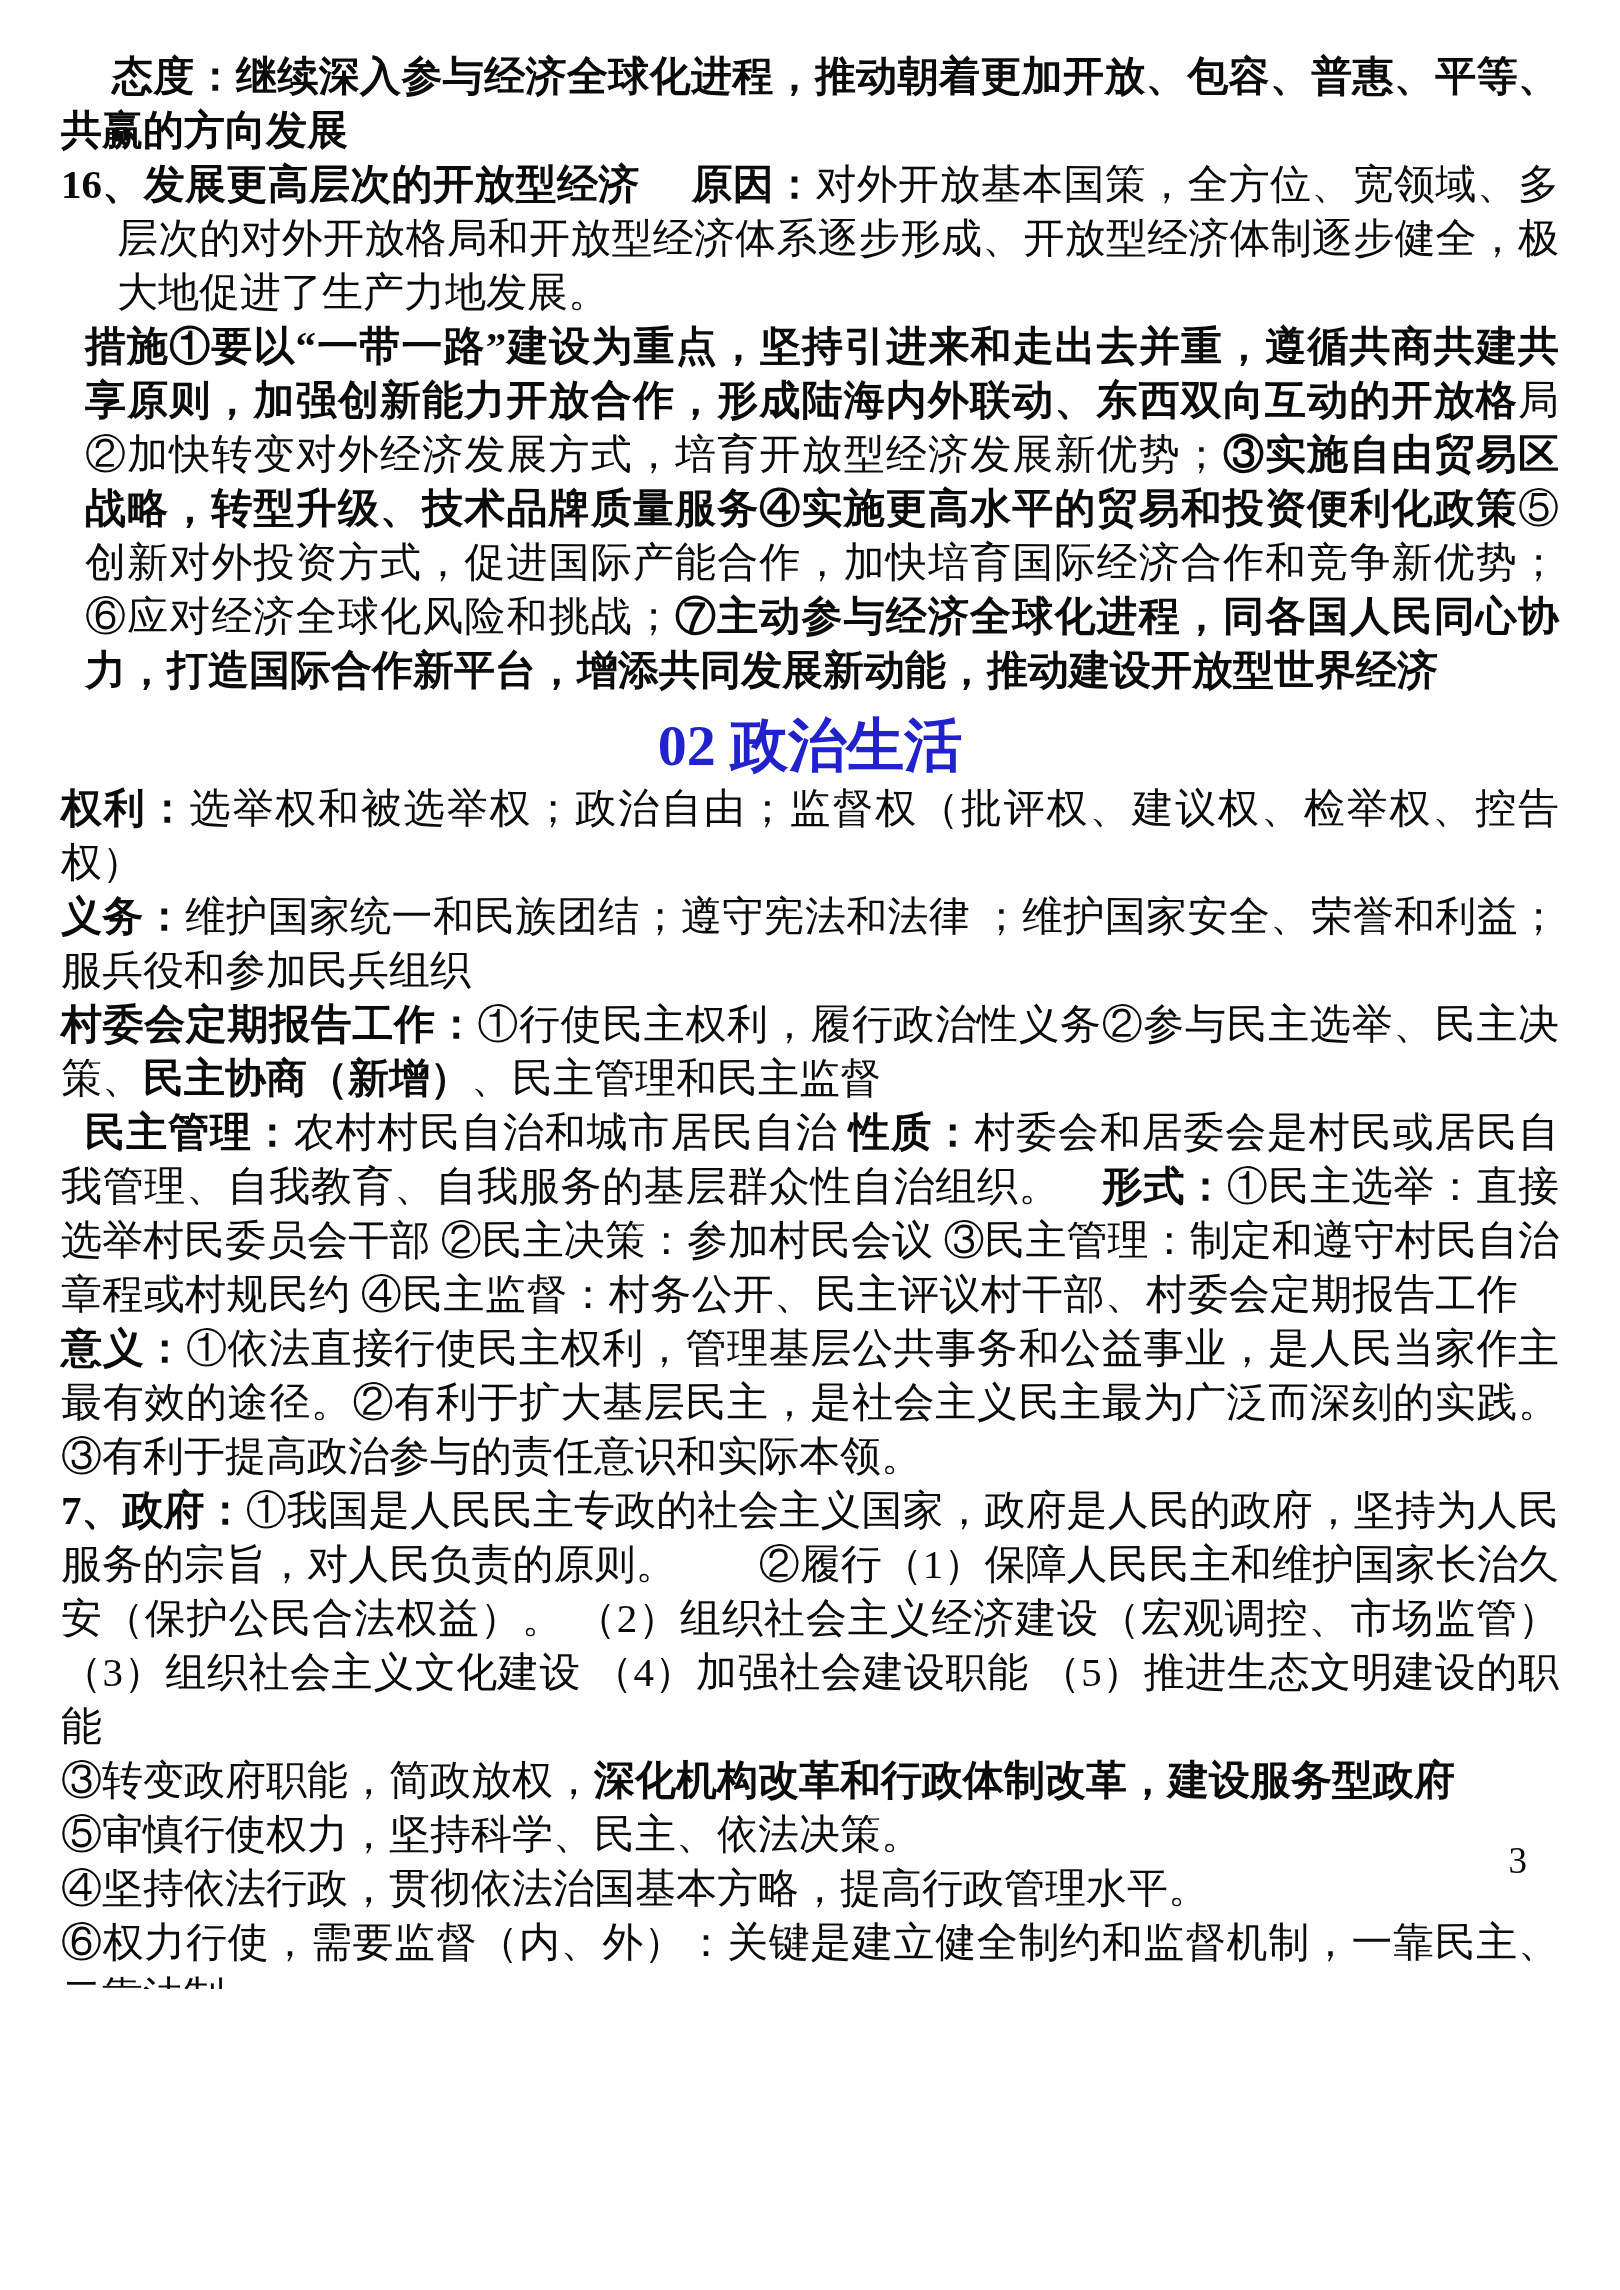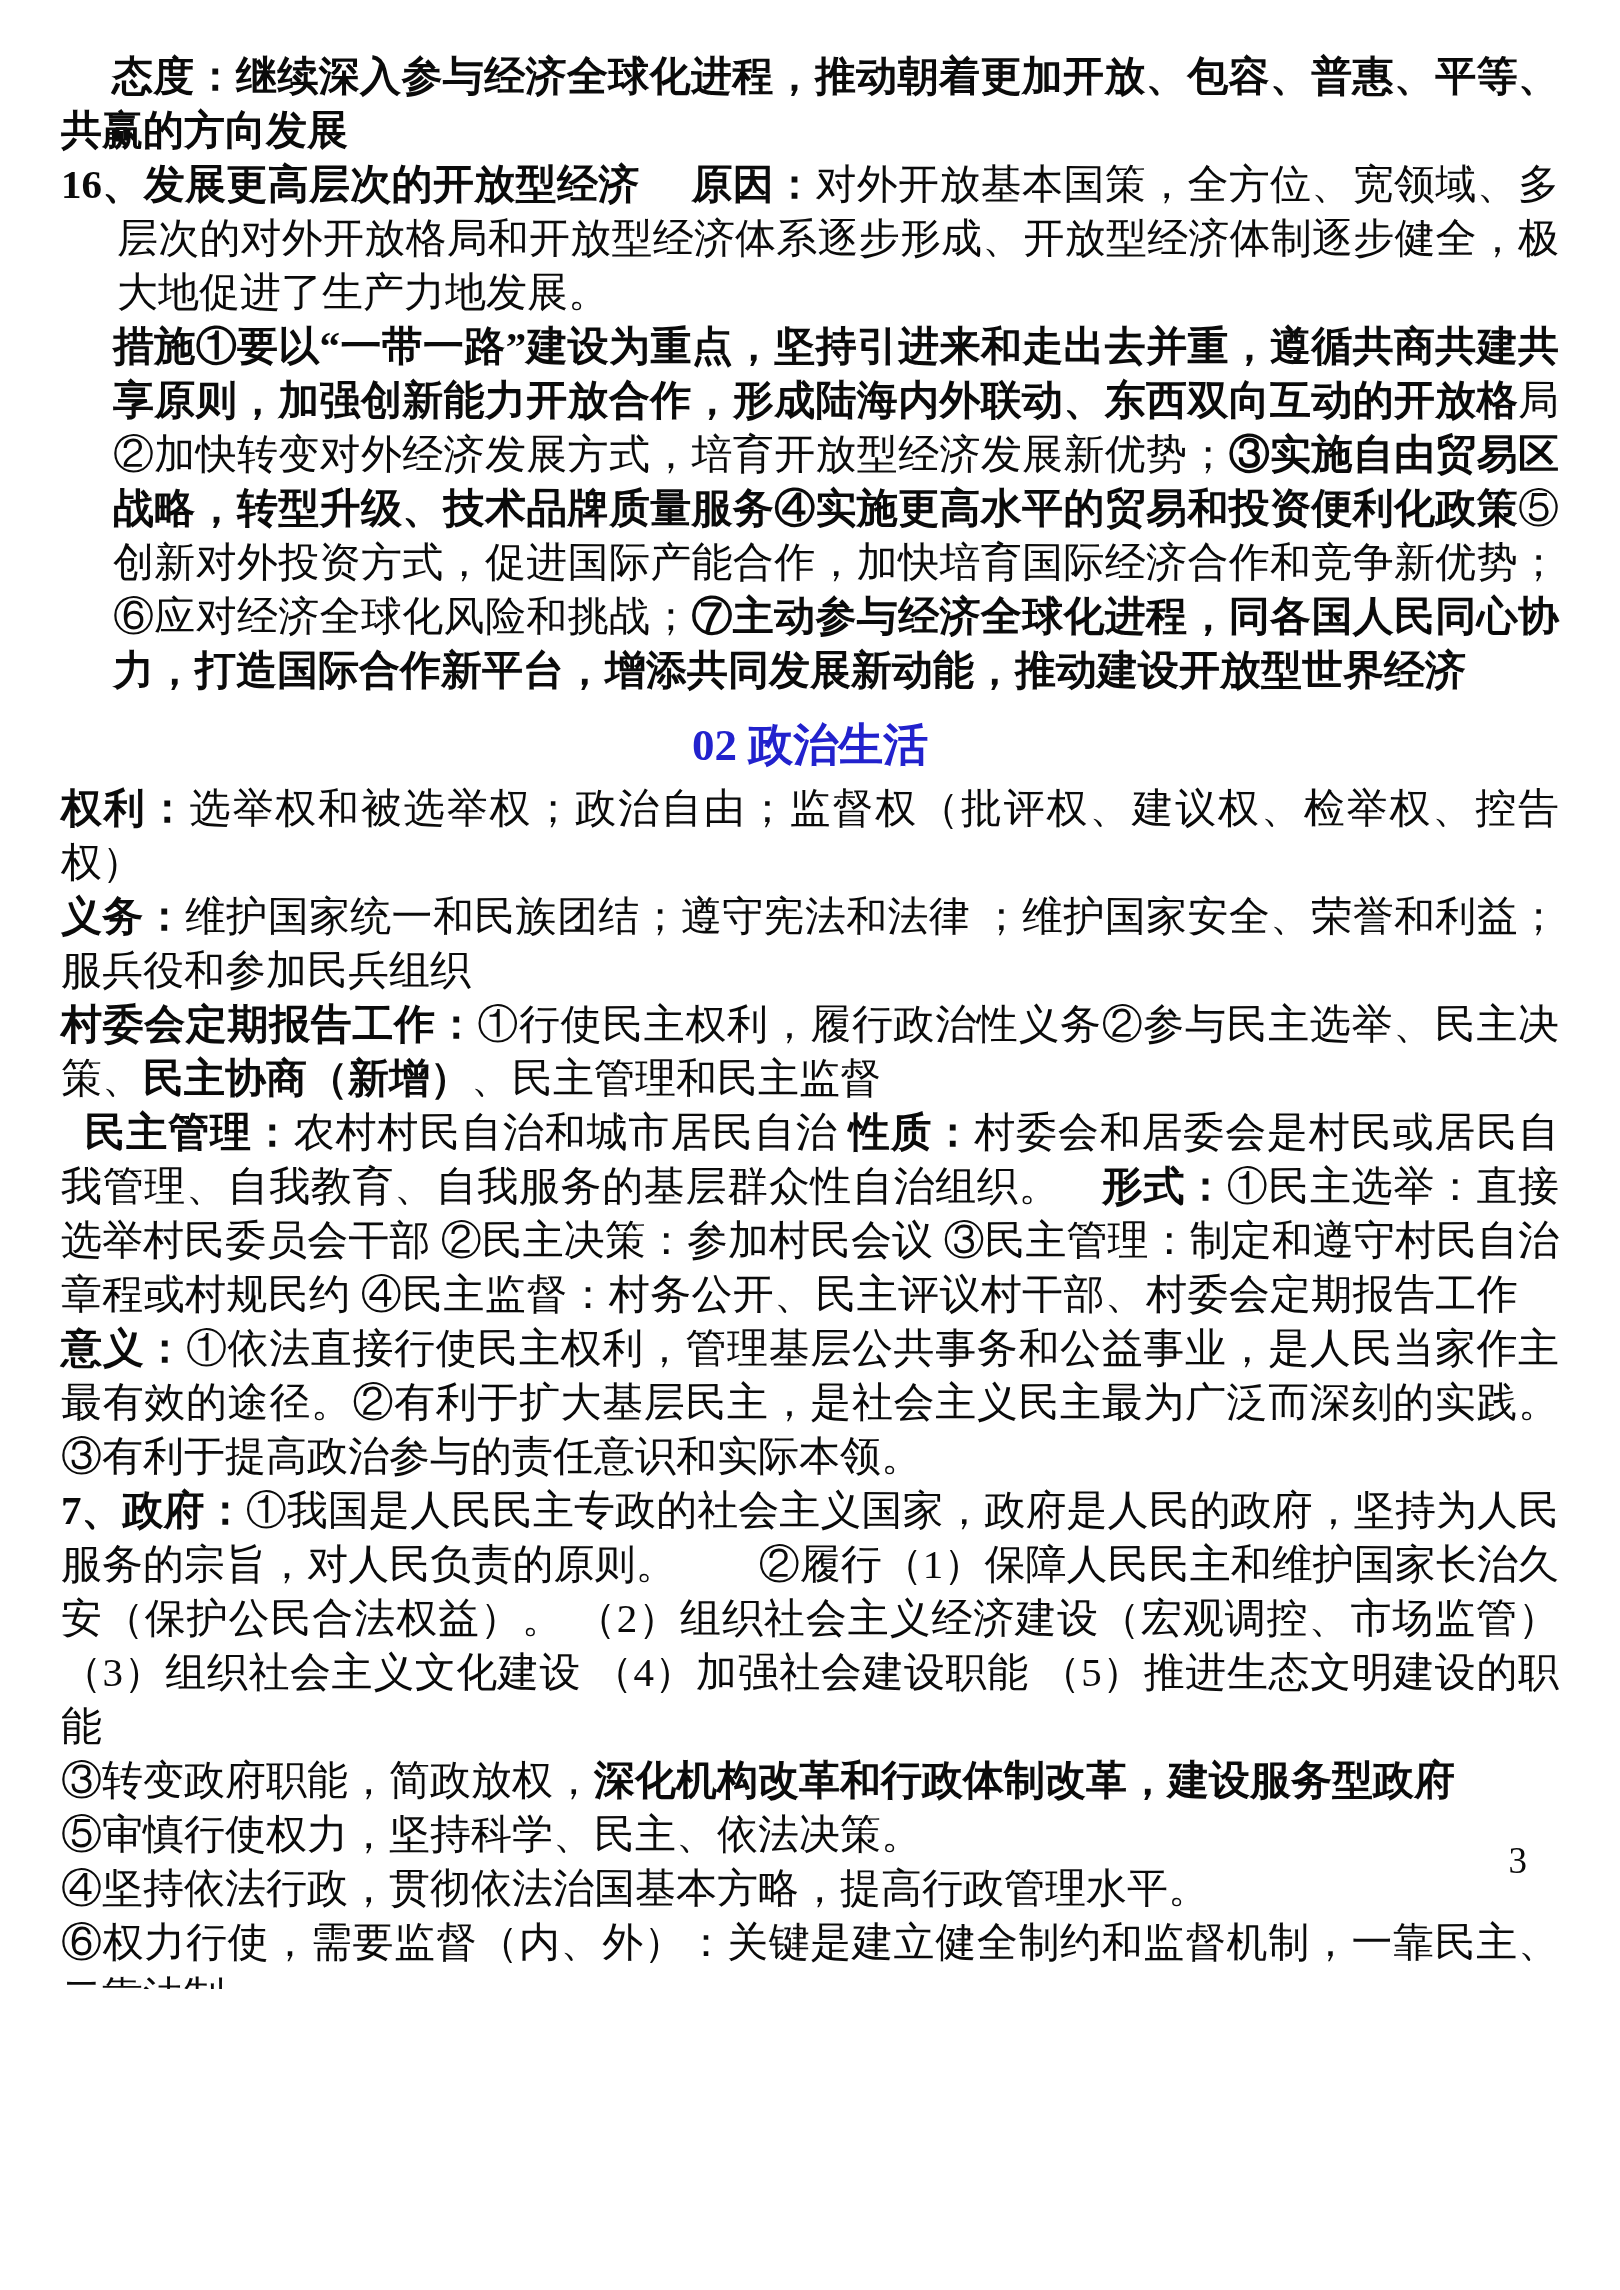--- a/index.html
+++ b/index.html
@@ -22,7 +22,7 @@
   .u{text-underline-offset:6.9px;text-decoration-thickness:2.5px;}
   .indent-first{text-indent:51px;}
   .hanging{padding-left:56px;text-indent:-56px;}
-  .block-indent{margin-left:52px;}
+  .block-indent{margin-left:24px;}
   .small-indent{text-indent:23.5px;}
   .heading{
     font-size:45px;

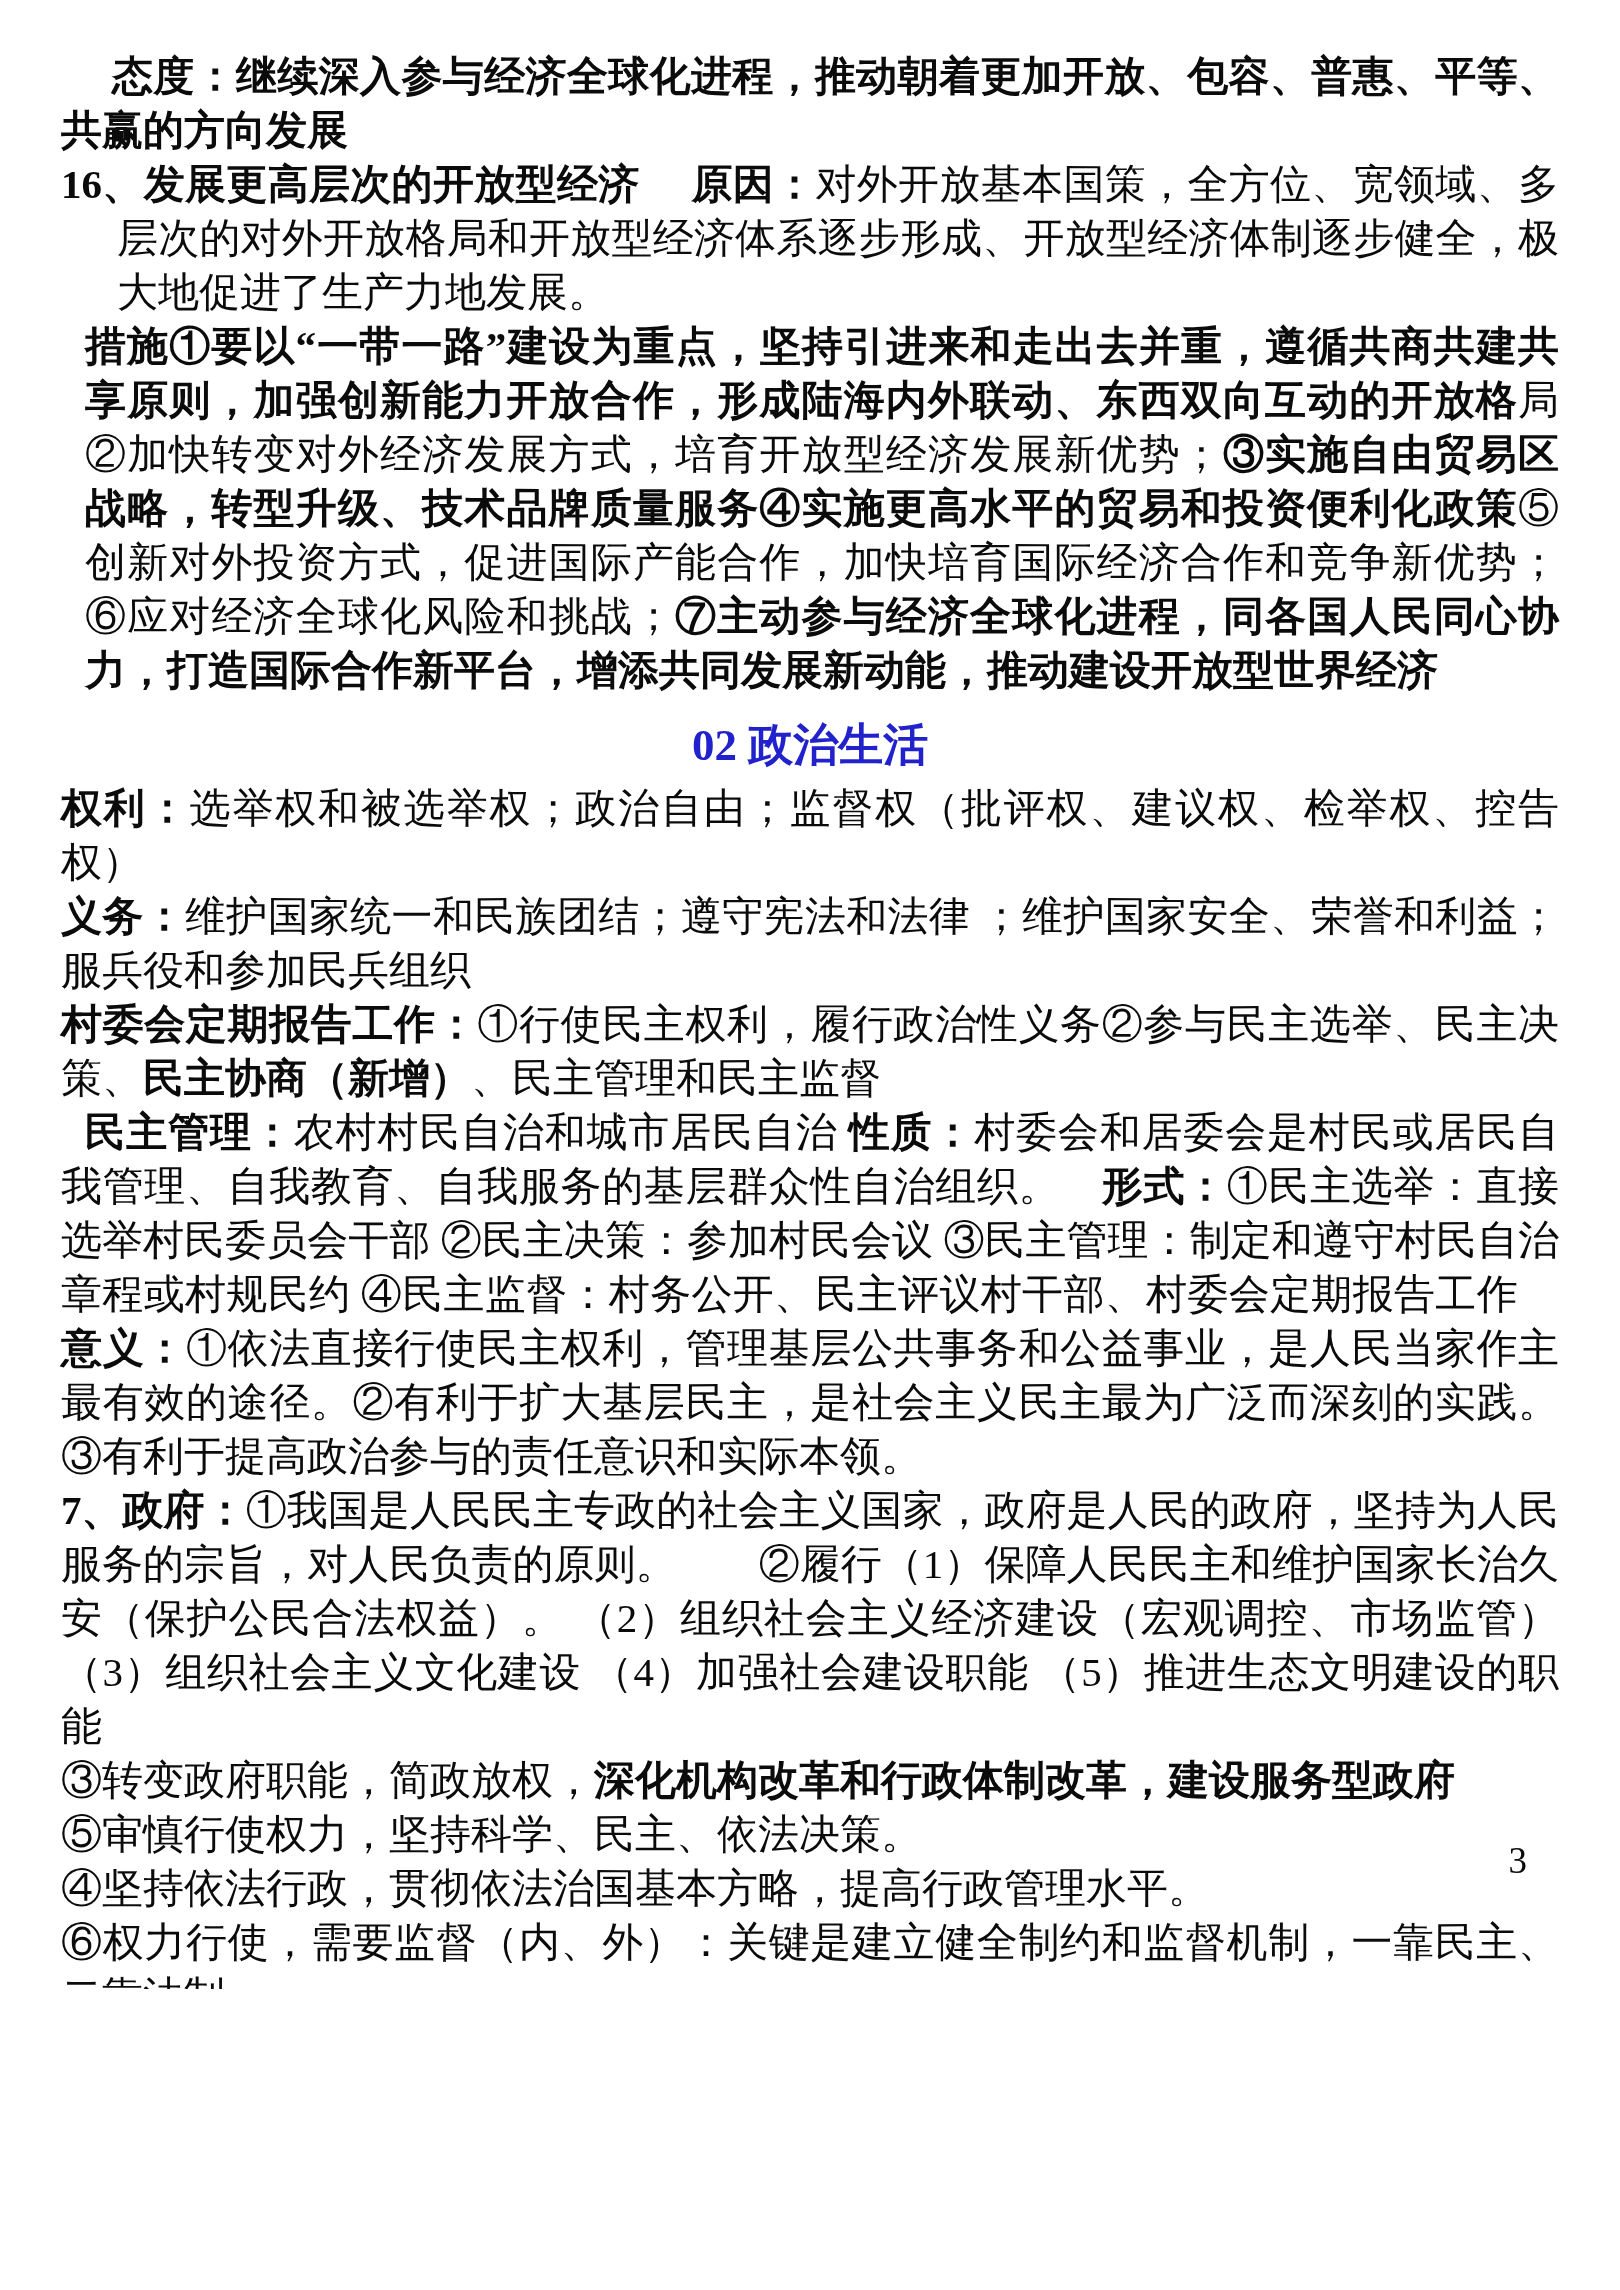--- a/index.html
+++ b/index.html
@@ -25,7 +25,7 @@
   .block-indent{margin-left:24px;}
   .small-indent{text-indent:23.5px;}
   .heading{
-    font-size:45px;
+    font-size:58px;
     line-height:57px;
     font-weight:700;
     text-align:center;

